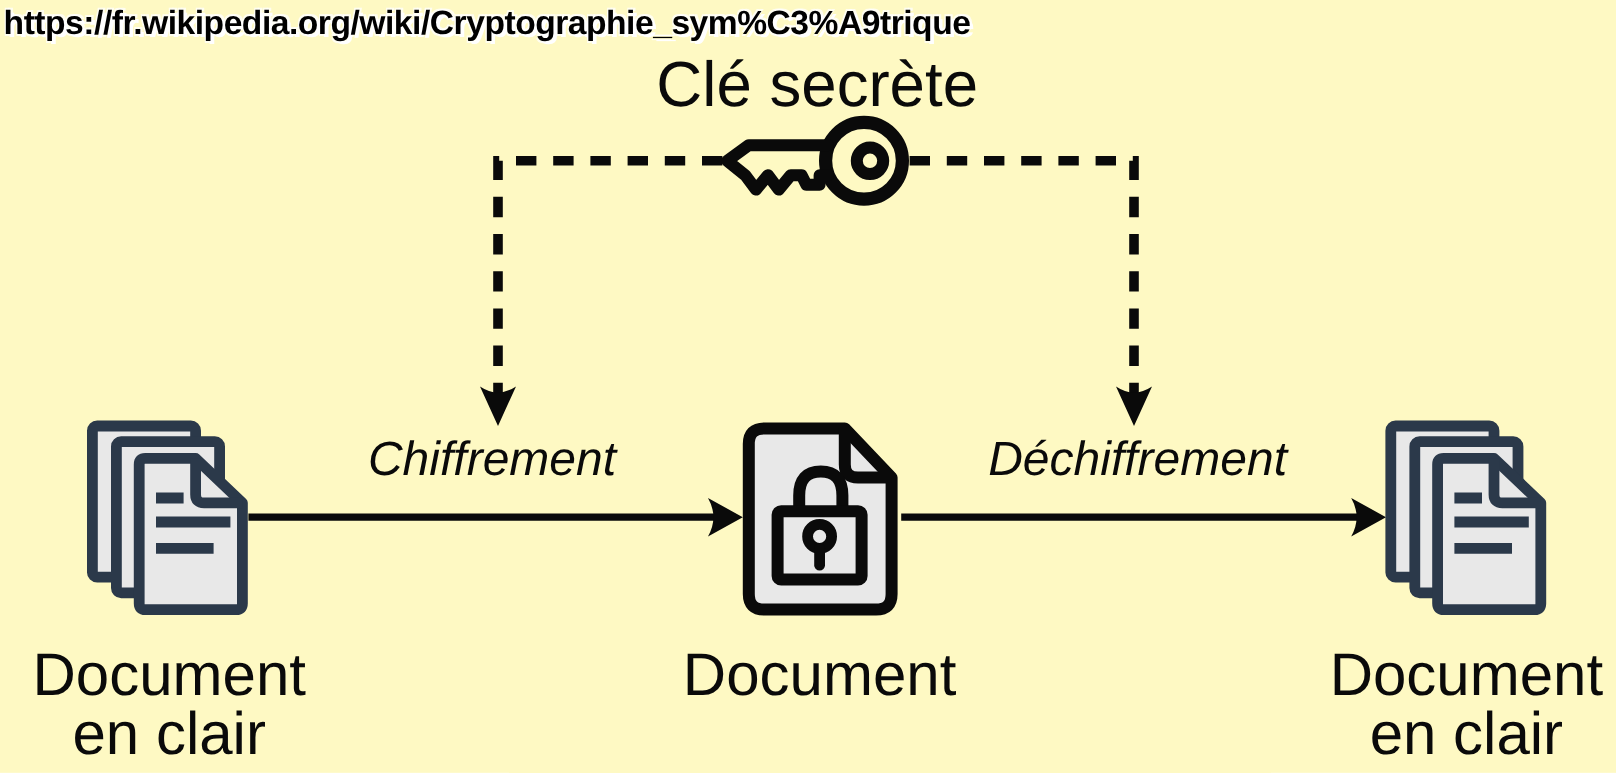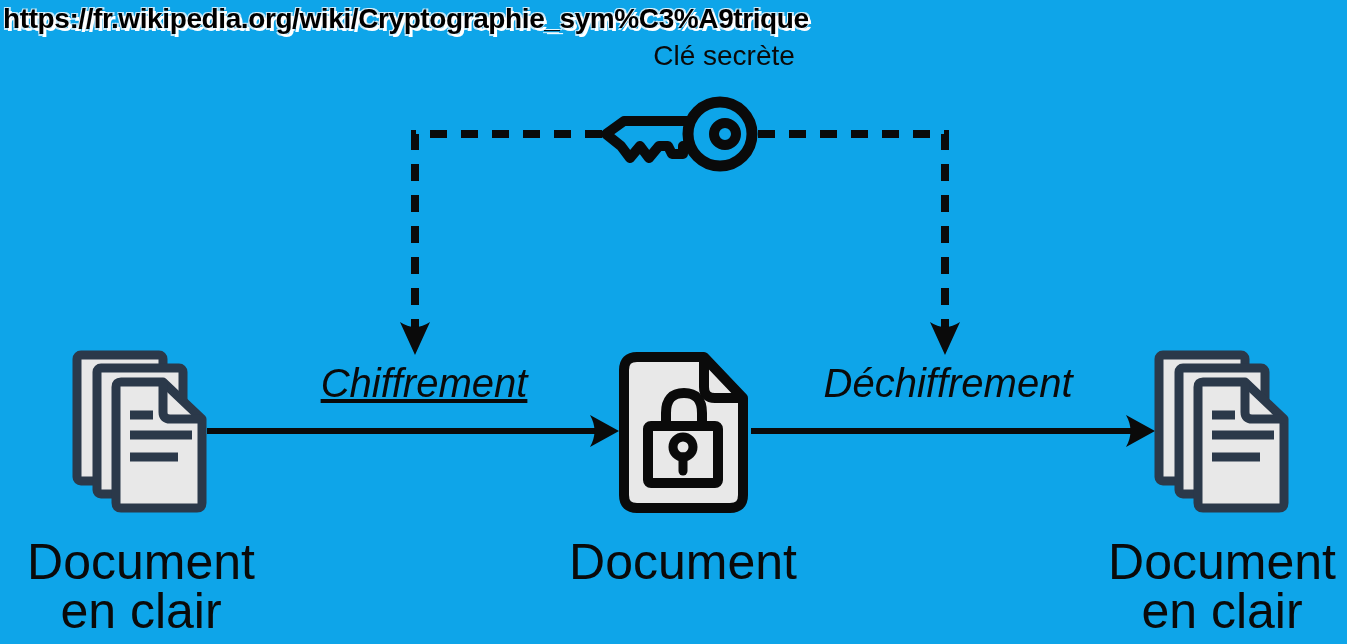--- a/index.html
+++ b/index.html
@@ -7,7 +7,7 @@
     position: relative;
     width: 1347px;
     height: 644px;
-    background: #0ea5e9;
+    background: #fef9c3;
     overflow: hidden;
     font-family: "Liberation Sans", sans-serif;
     color: #0a0a0a;

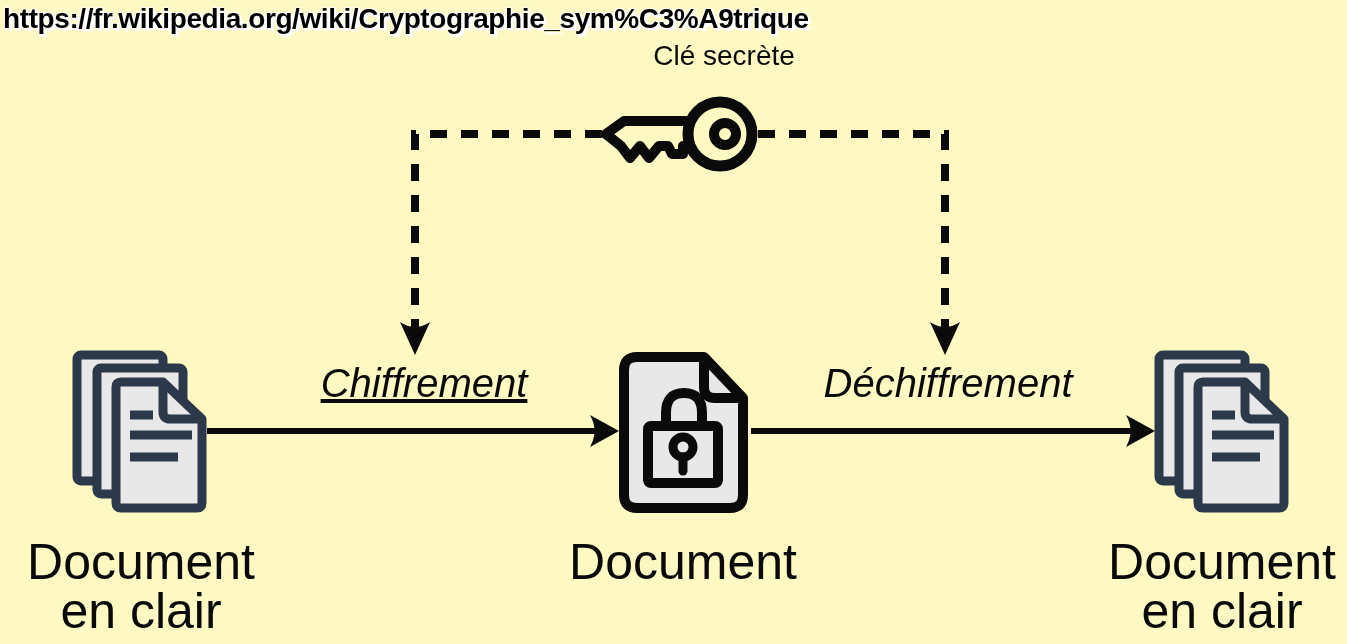--- a/index.html
+++ b/index.html
@@ -34,9 +34,9 @@
   }
   .key-label {
     position: absolute;
-    top: 40px; left: 724px;
+    top: 40px; left: 681px;
     transform: translateX(-50%);
-    font-size: 28px;
+    font-size: 53px;
     white-space: nowrap;
   }
   .proc-label {

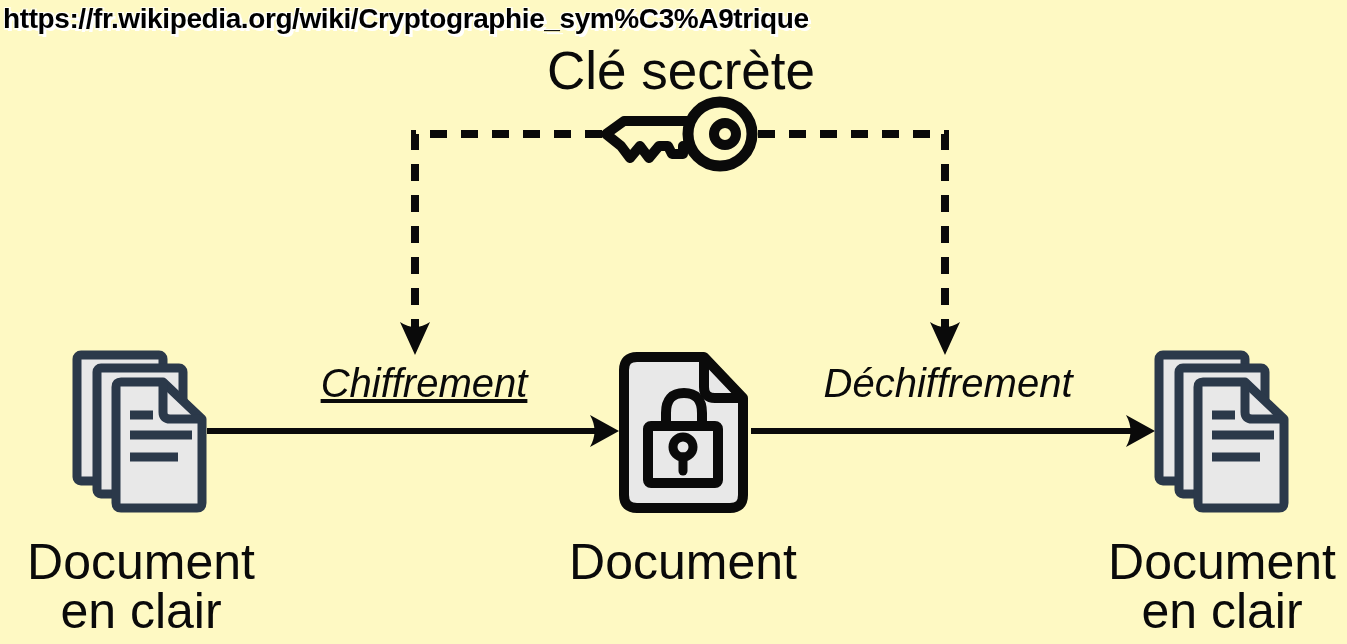--- a/index.html
+++ b/index.html
@@ -47,7 +47,7 @@
     font-size: 40px;
     white-space: nowrap;
   }
-  .proc-enc { left: 424px; text-decoration: underline; }
+  .proc-enc { left: 410px; }
   .proc-dec { left: 948px; }
   .node-label {
     position: absolute;

